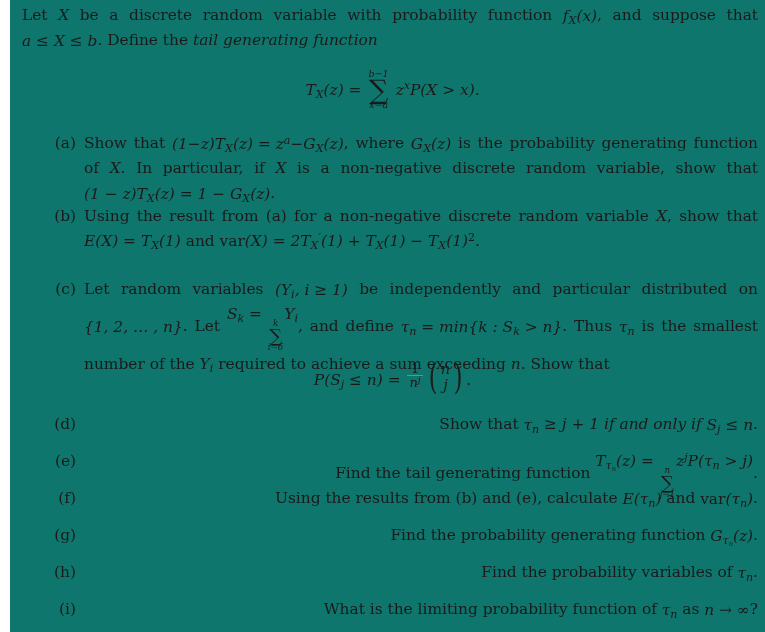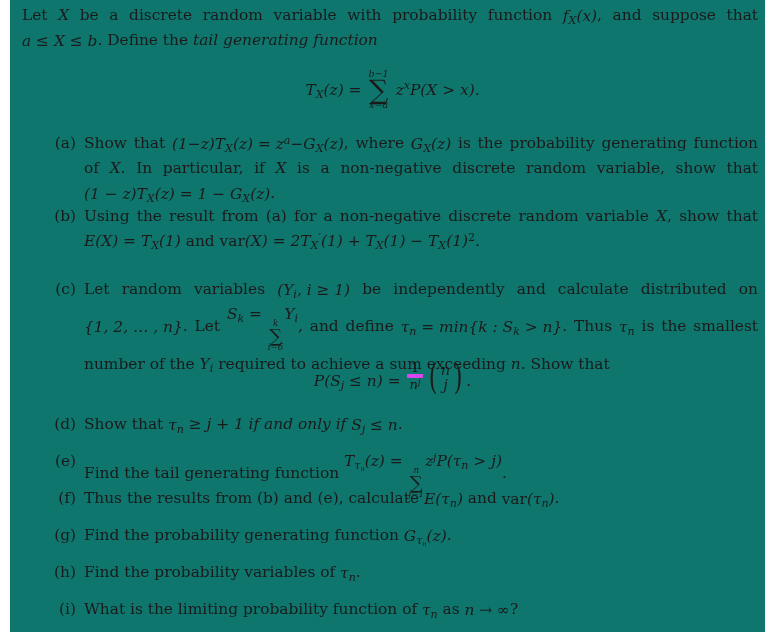--- a/index.html
+++ b/index.html
@@ -220,7 +220,7 @@
   <div class="item" style="top:277px;">
     <span class="label">(c)</span>
     <div class="body">
-      <span>Let random variables </span><span class="eq"><span class="v">(Y</span><span class="sb">i</span><span class="v">, i ≥ 1)</span></span><span> be independently and calculate distributed on </span><span class="eq"><span class="v">{1, 2, … , n}</span></span><span>. Let </span><span class="eq"><span class="v">S</span><span class="sb">k</span><span class="up"> = </span><span class="insum">
+      <span>Let random variables </span><span class="eq"><span class="v">(Y</span><span class="sb">i</span><span class="v">, i ≥ 1)</span></span><span> be independently and particular distributed on </span><span class="eq"><span class="v">{1, 2, … , n}</span></span><span>. Let </span><span class="eq"><span class="v">S</span><span class="sb">k</span><span class="up"> = </span><span class="insum">
             <span class="lim">k</span>
             <span class="sig up">∑</span>
             <span class="lim">i=6</span>

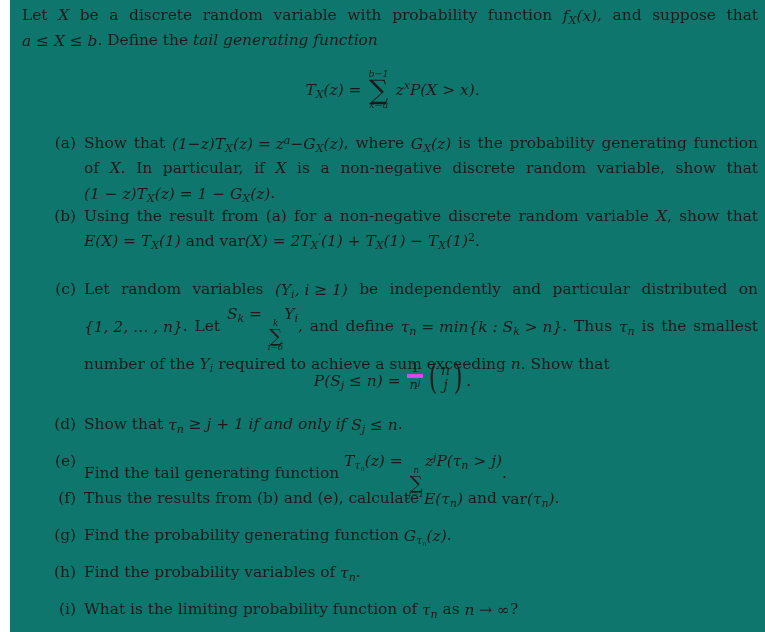--- a/index.html
+++ b/index.html
@@ -126,7 +126,7 @@
   .frac .den {
     font-size: 0.84em;
     padding: 0 2px;
-    border-top: 4px solid #d946ef;
+    border-top: 1px solid #d946ef;
   }
 
   

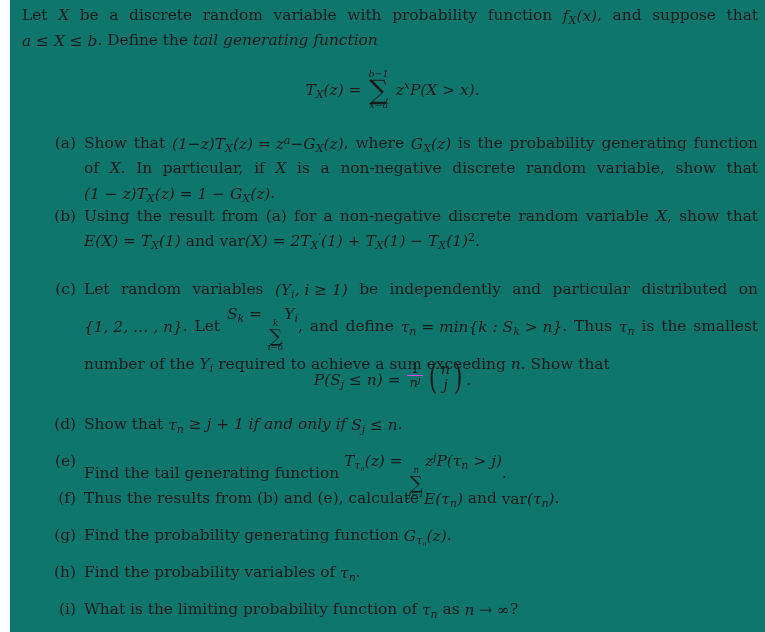--- a/index.html
+++ b/index.html
@@ -179,7 +179,7 @@
     text-align: justify;
     text-justify: inter-word;
   }
-  .item .body.nojust { text-align: left; }
+  .item .body.nojust { text-align: right; }
 </style>
 </head>
 <body>

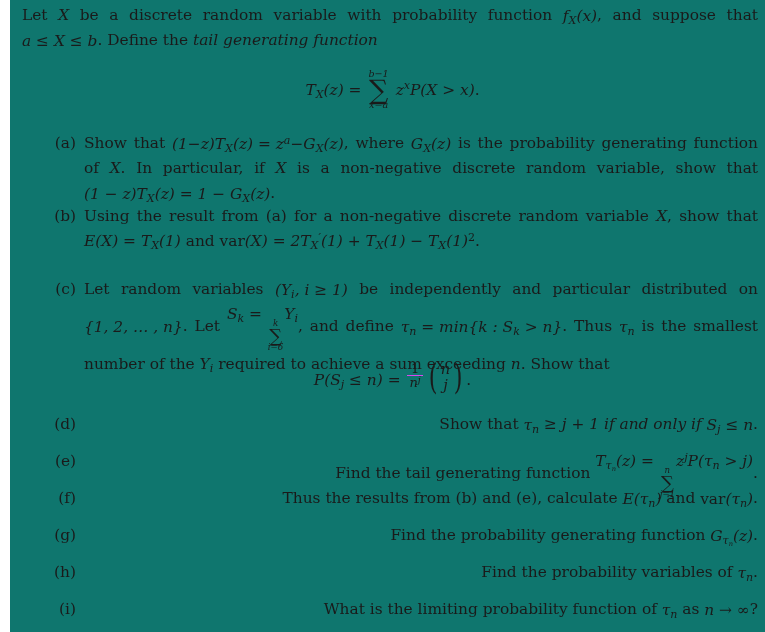--- a/index.html
+++ b/index.html
@@ -265,7 +265,7 @@
   <div class="item" style="top:486px;">
     <span class="label">(f)</span>
     <div class="body nojust">
-      <span>Thus the results from (b) and (e), calculate </span><span class="eq"><span class="v">E(τ</span><span class="sb">n</span><span class="v">)</span></span><span> and </span><span class="eq"><span class="up">var</span><span class="v">(τ</span><span class="sb">n</span><span class="v">)</span></span><span>.</span>
+      <span>Using the results from (b) and (e), calculate </span><span class="eq"><span class="v">E(τ</span><span class="sb">n</span><span class="v">)</span></span><span> and </span><span class="eq"><span class="up">var</span><span class="v">(τ</span><span class="sb">n</span><span class="v">)</span></span><span>.</span>
     </div>
   </div>
 

